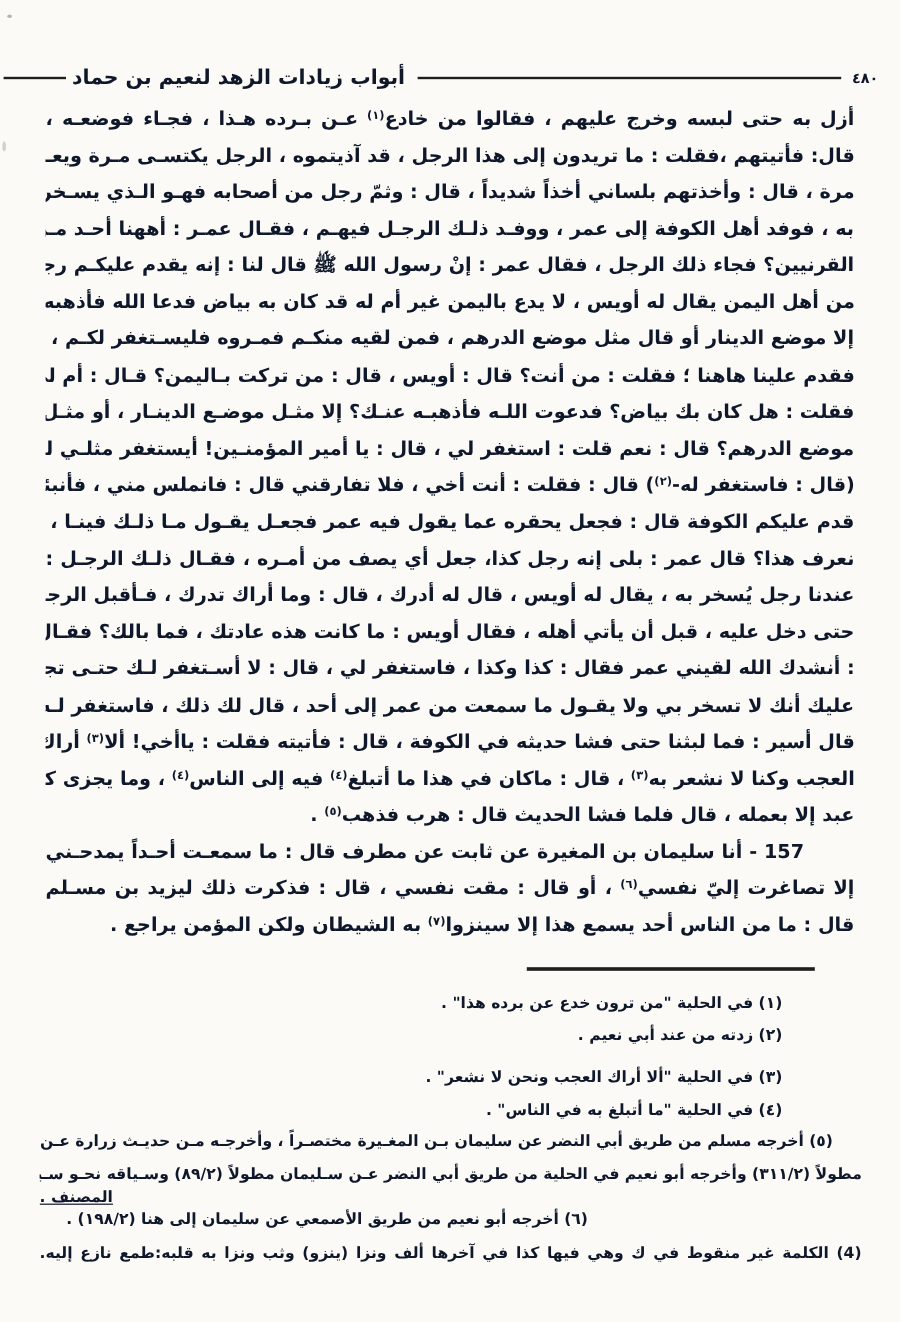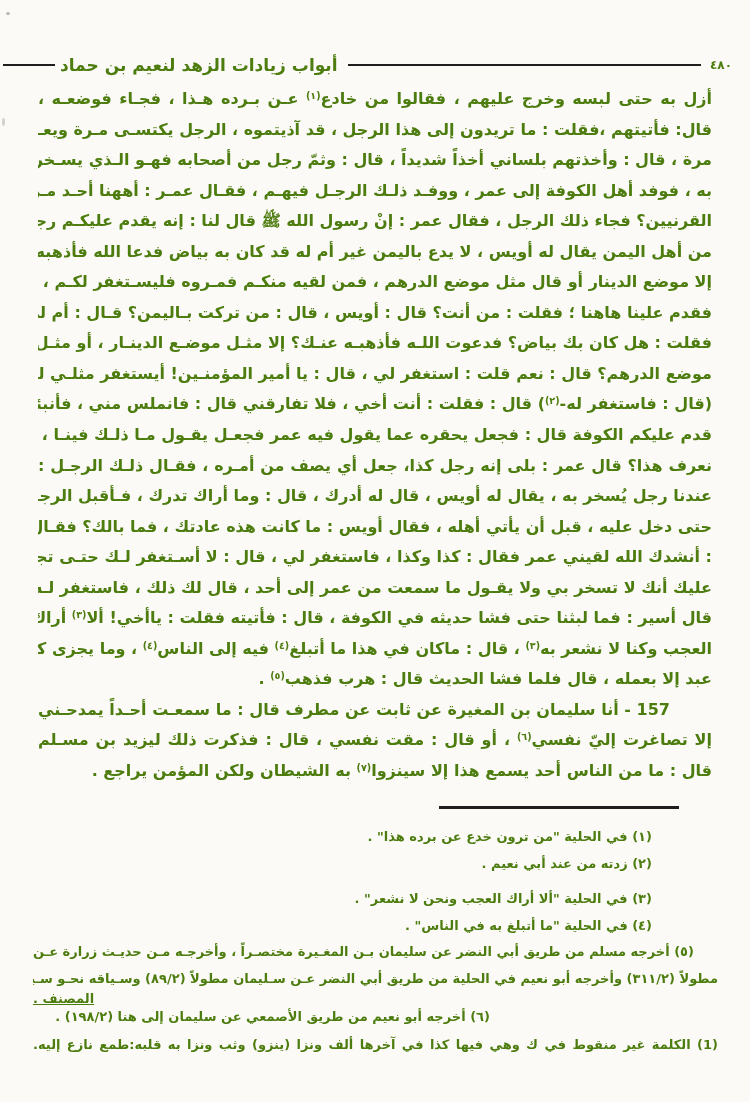--- a/index.html
+++ b/index.html
@@ -8,7 +8,7 @@
     width:750px;height:1102px;
     margin:0 auto;
     background:#fbfaf7;
-    color:#4d7c0f;
+    color:#0f172a;
     font-family:"DejaVu Sans",sans-serif;
     overflow:hidden;
     direction:rtl;

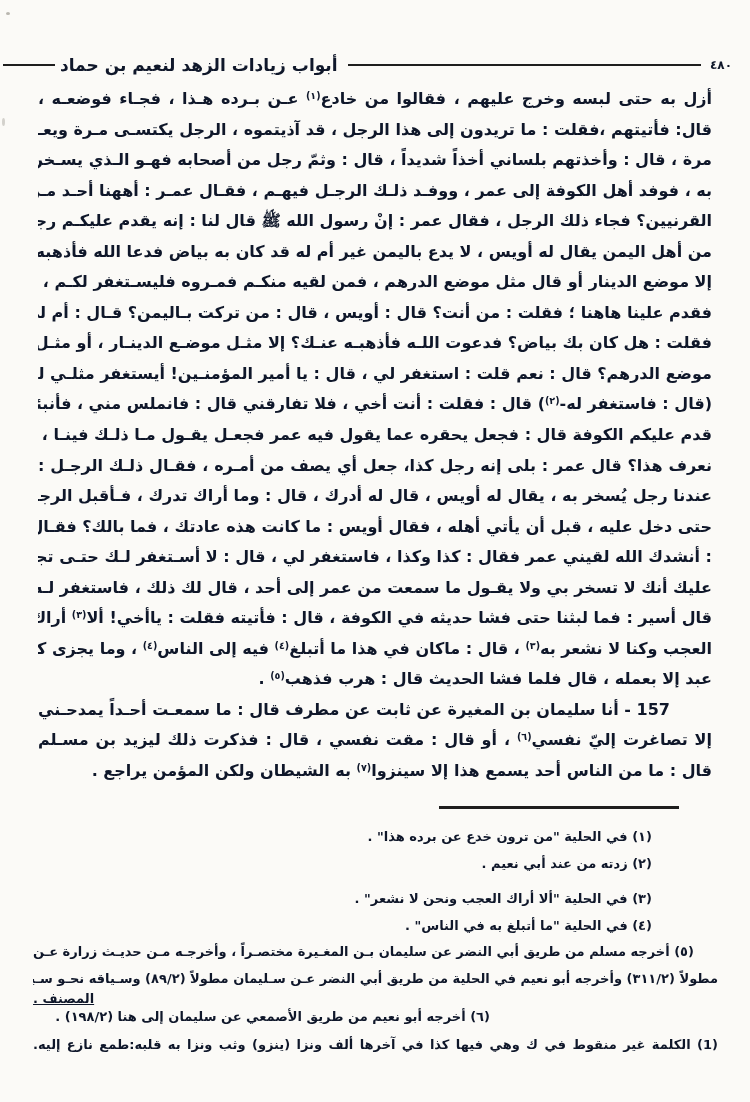--- a/index.html
+++ b/index.html
@@ -132,7 +132,7 @@
     <div class="fn f5b">مطولاً (٣١١/٢) وأخرجه أبو نعيم في الحلية من طريق أبي النضر عـن سـليمان مطولاً (٨٩/٢) وسـياقه نحـو سـياق</div>
     <div class="fn f5c">المصنف .</div>
     <div class="fn f6">(٦) أخرجه أبو نعيم من طريق الأصمعي عن سليمان إلى هنا (١٩٨/٢) .</div>
-    <div class="fn f7">(1) الكلمة غير منقوط في ك وهي فيها كذا في آخرها ألف ونزا (ينزو) وثب ونزا به قلبه:طمع نازع إليه.</div>
+    <div class="fn f7">(4) الكلمة غير منقوط في ك وهي فيها كذا في آخرها ألف ونزا (ينزو) وثب ونزا به قلبه:طمع نازع إليه.</div>
   </section>
 
 </div>

